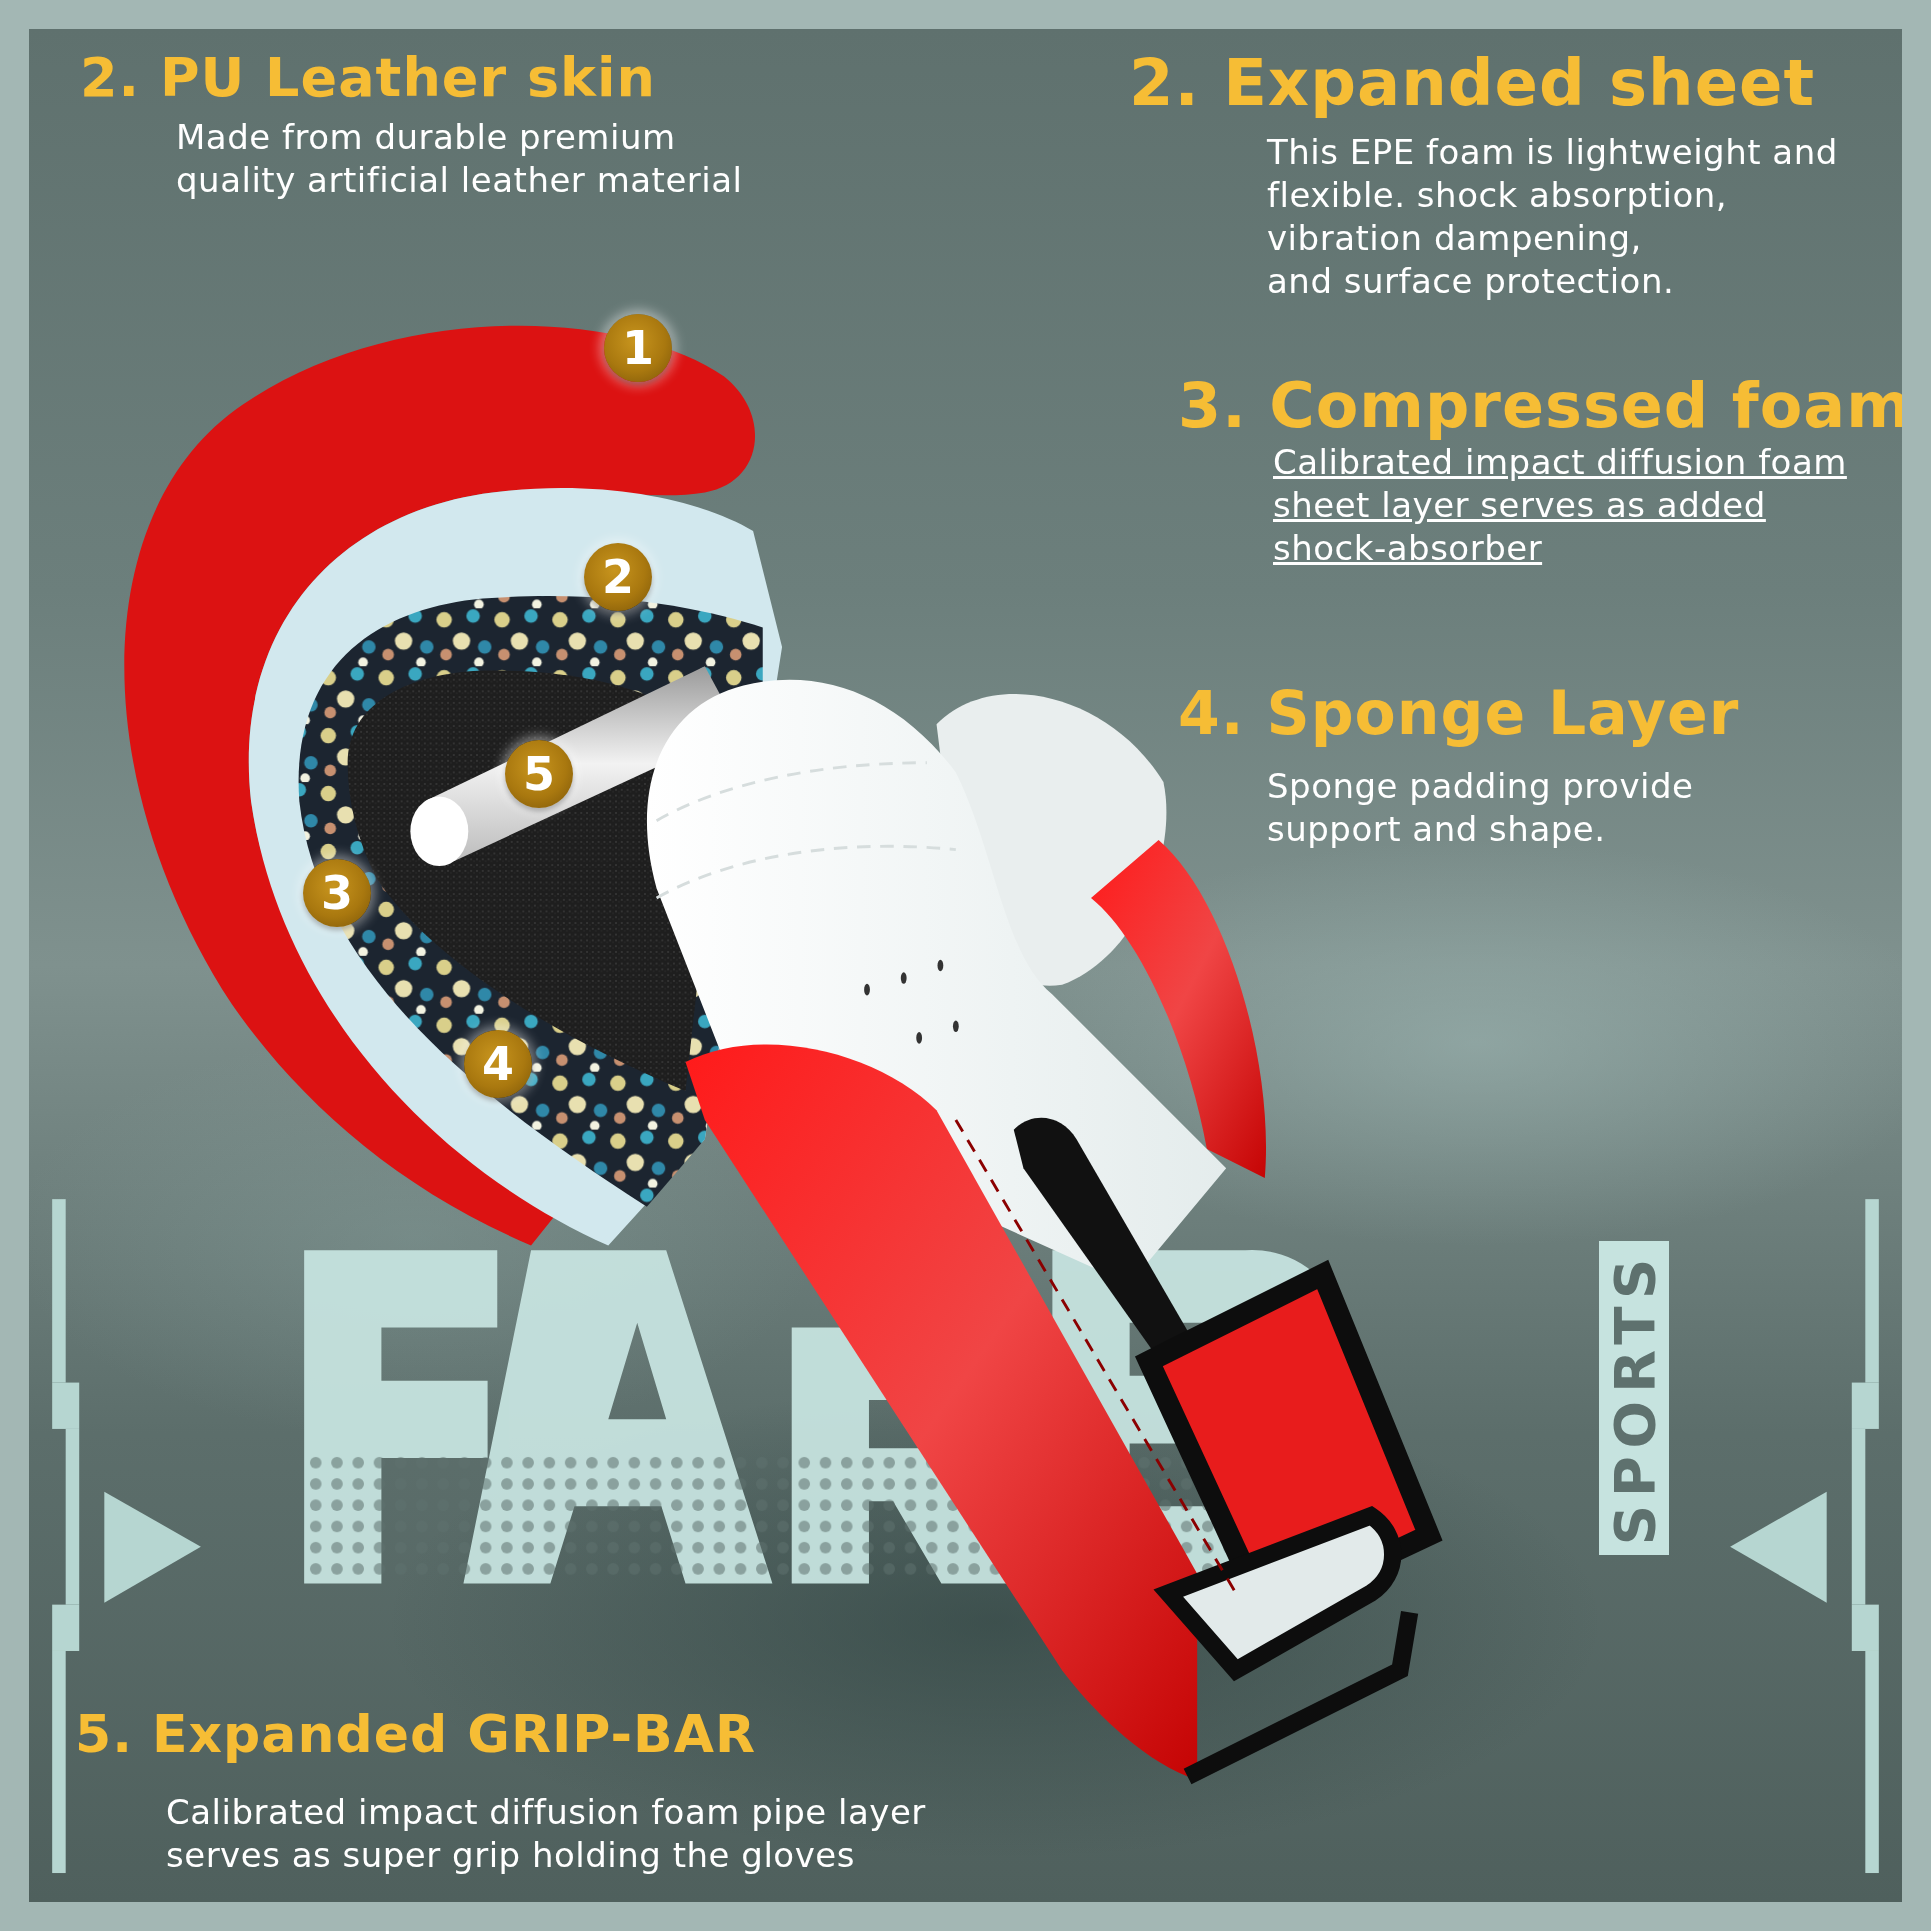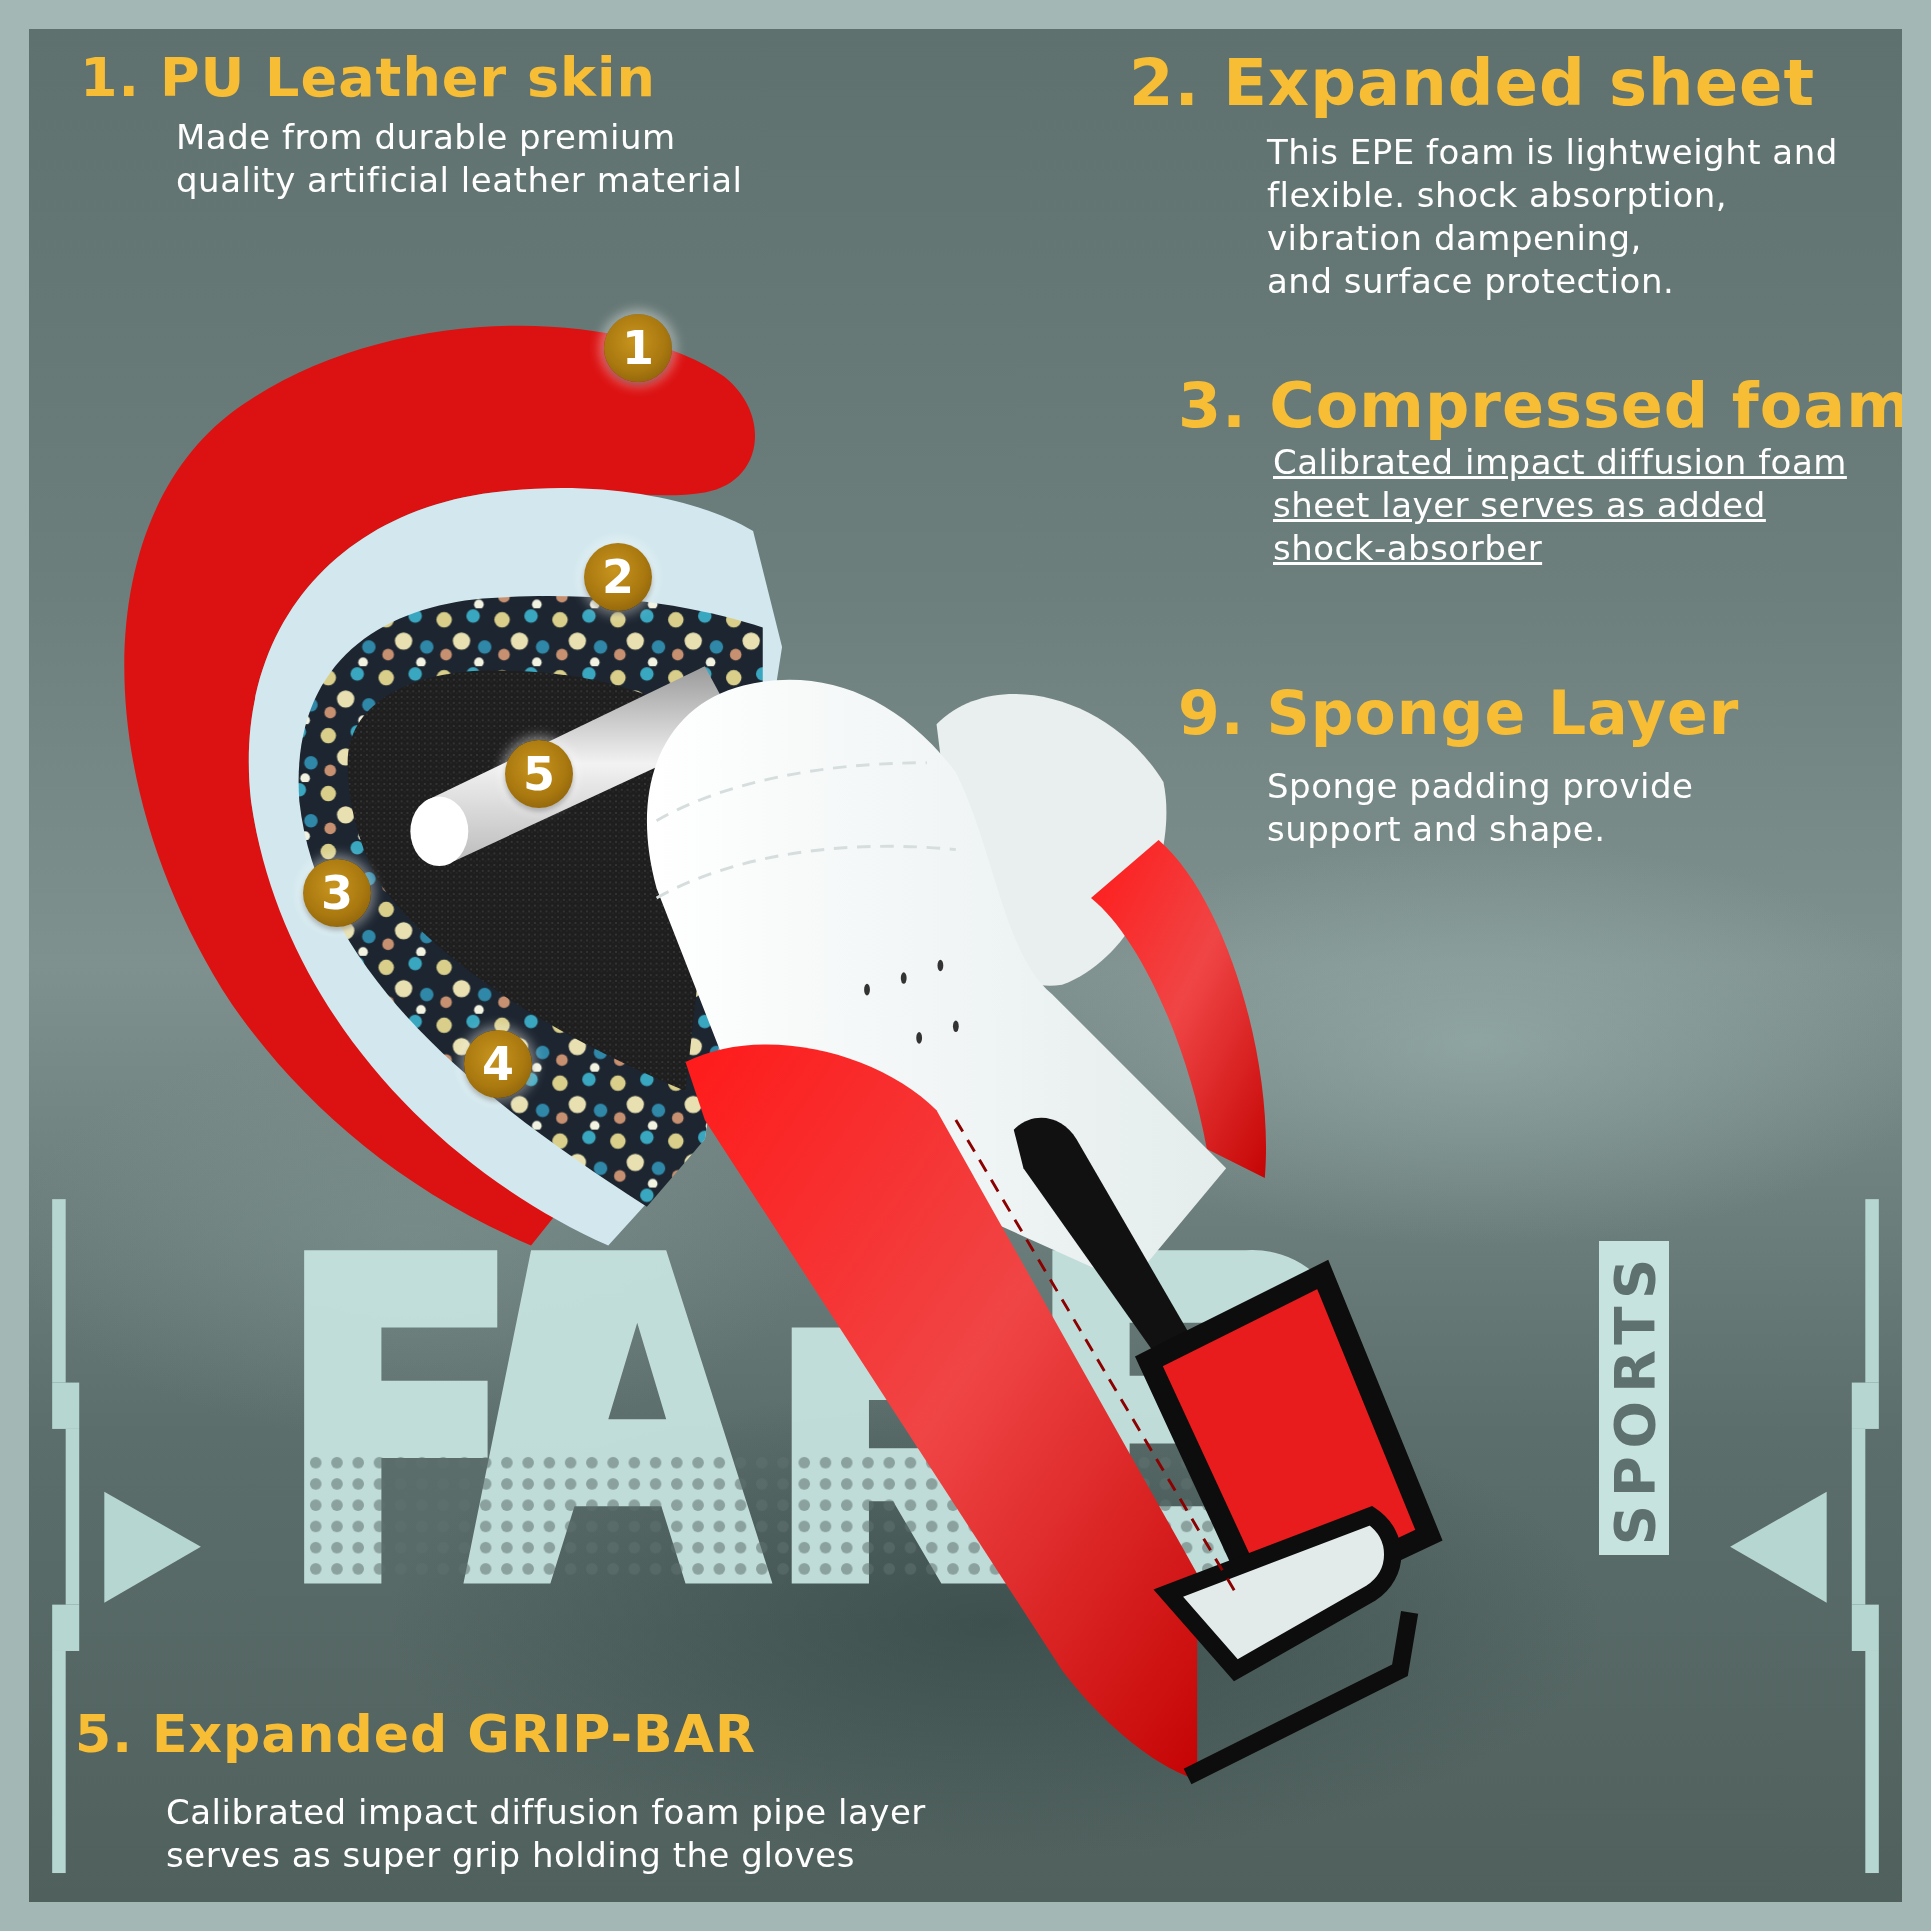--- a/index.html
+++ b/index.html
@@ -162,7 +162,7 @@
       <span>4</span>
     </div>
 
-  <div class="heading" style="left:51px; top:17.4px; font-size:54px;">1. PU Leather skin</div>
+  <div class="heading" style="left:51px; top:17.4px; font-size:54px;">2. PU Leather skin</div>
   <div class="desc" style="left:147px; top:87px;">Made from durable premium
 quality artificial leather material</div>
 

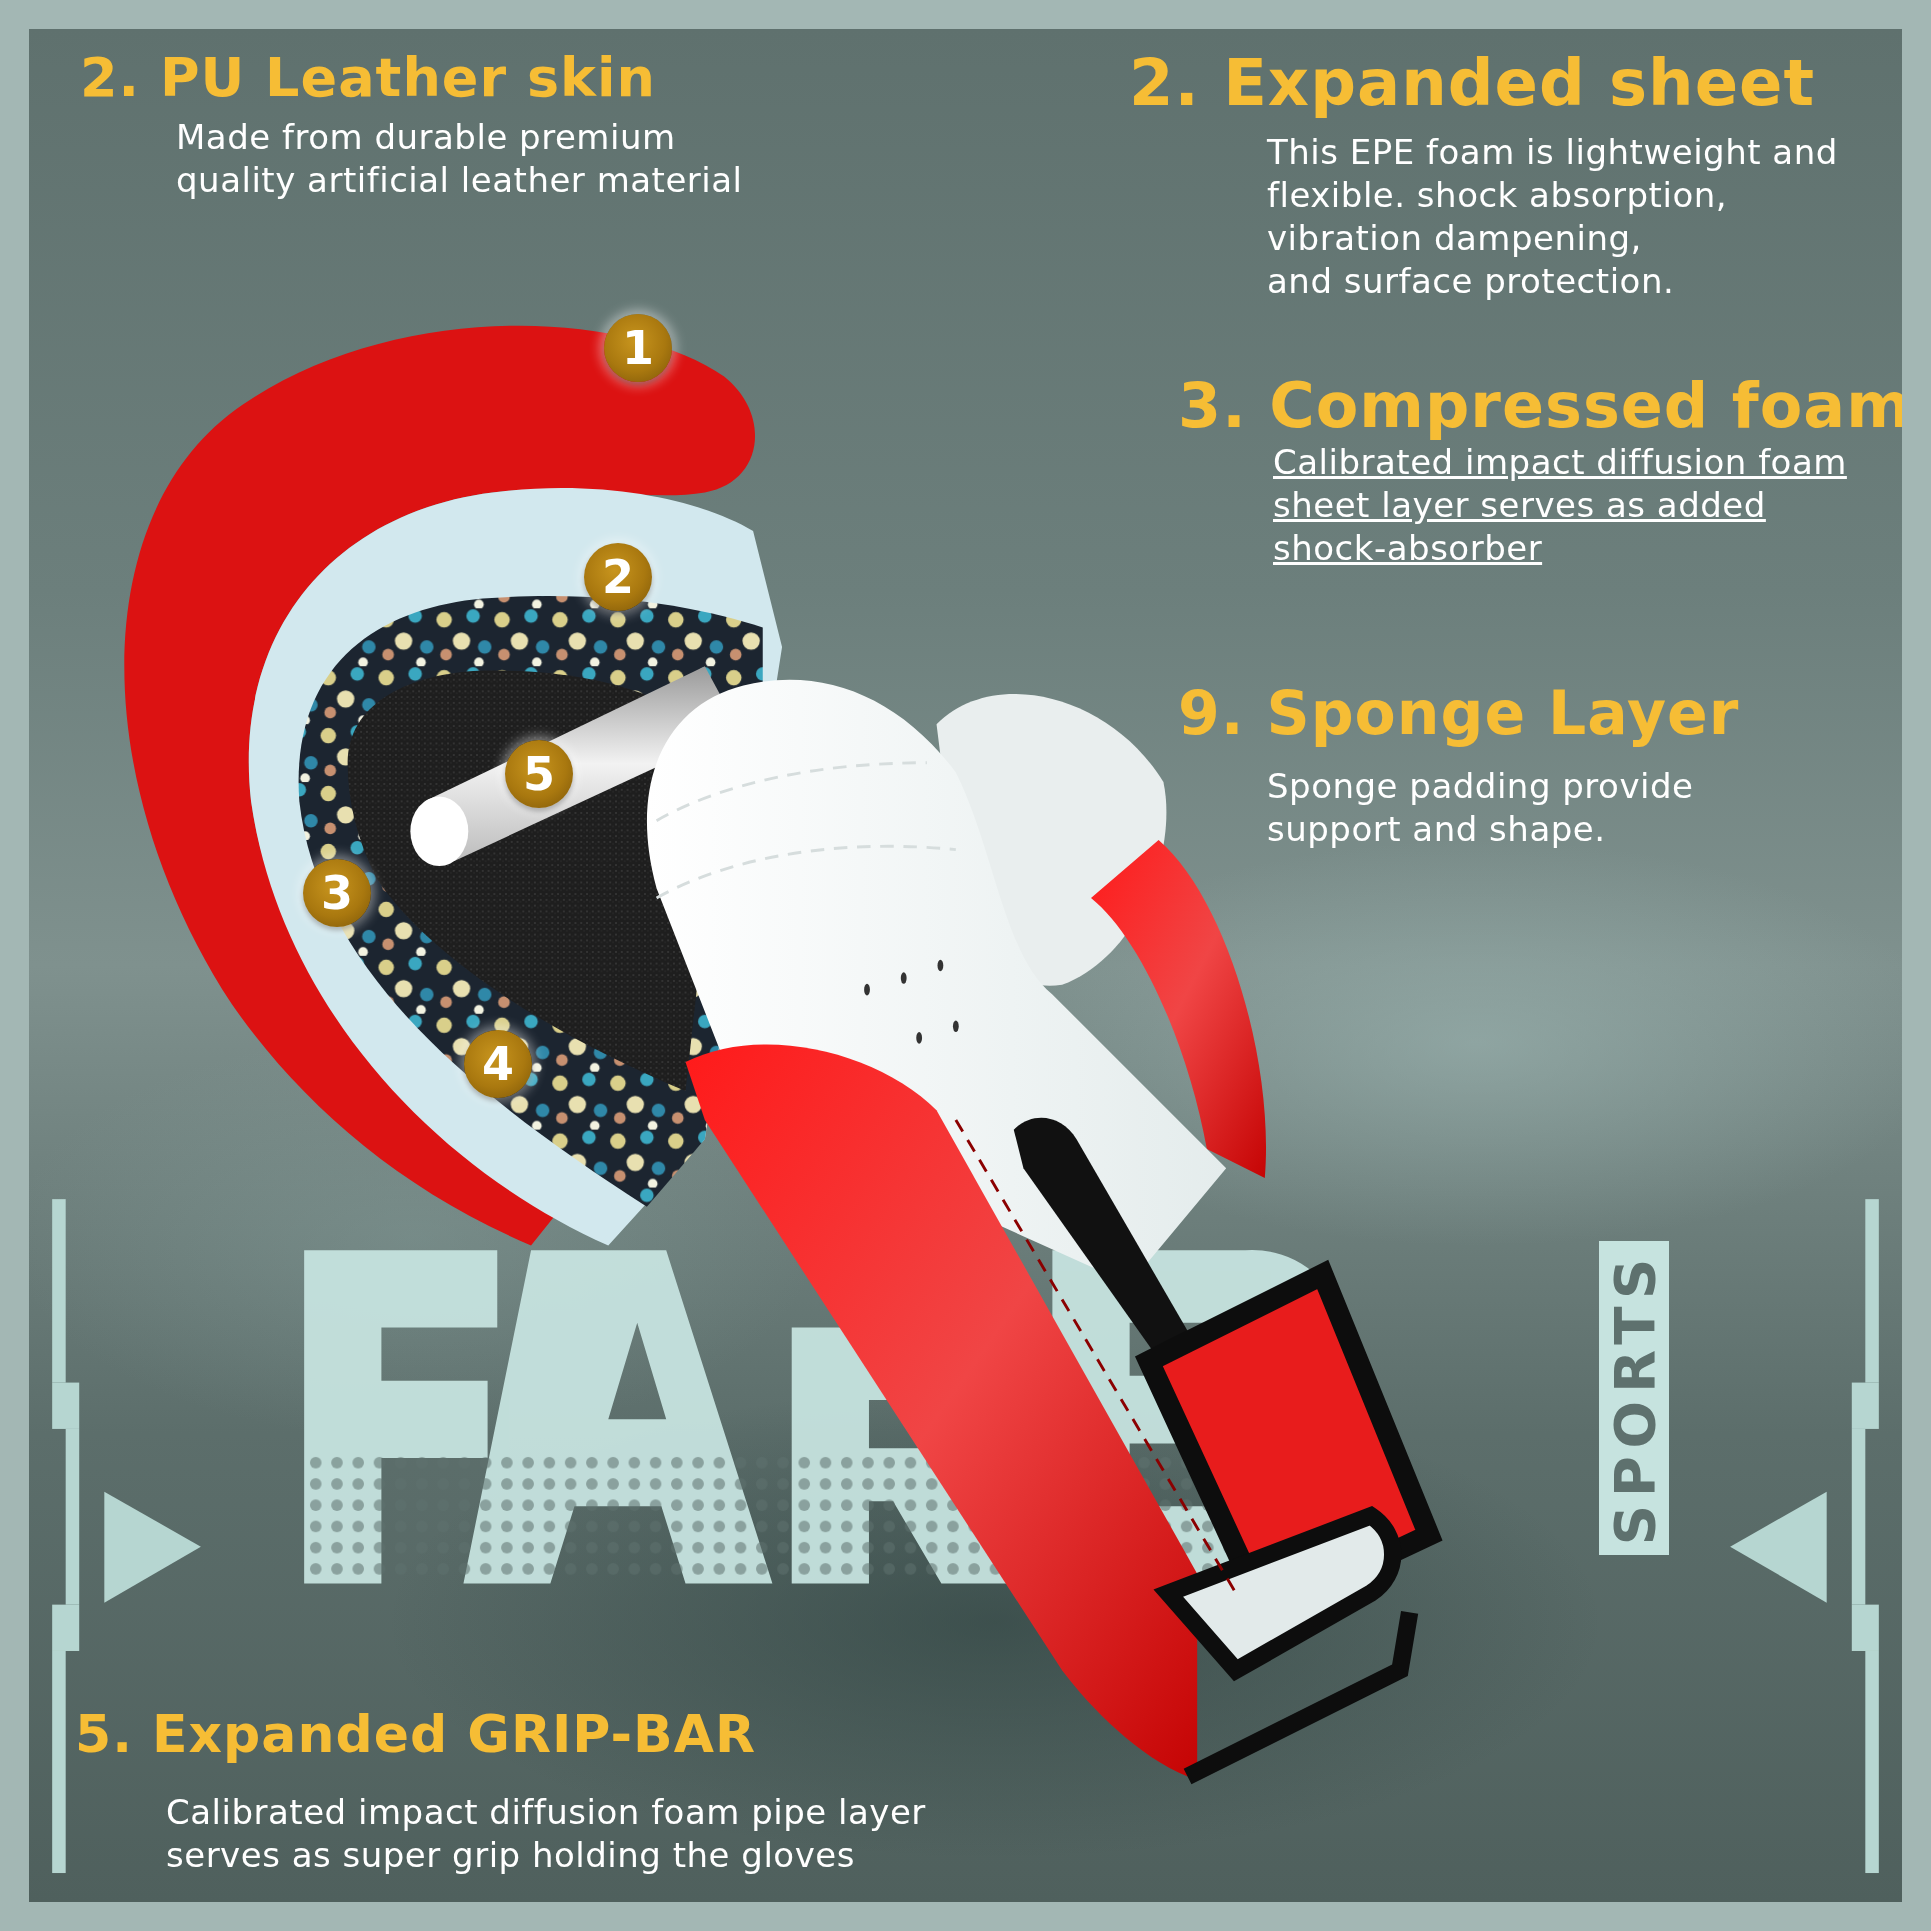--- a/index.html
+++ b/index.html
@@ -177,7 +177,7 @@
 sheet layer serves as added
 shock-absorber</div>
 
-  <div class="heading" style="left:1149px; top:649px; font-size:60px;">9. Sponge Layer</div>
+  <div class="heading" style="left:1149px; top:649px; font-size:60px;">4. Sponge Layer</div>
   <div class="desc" style="left:1238px; top:736px;">Sponge padding provide
 support and shape.</div>
 

